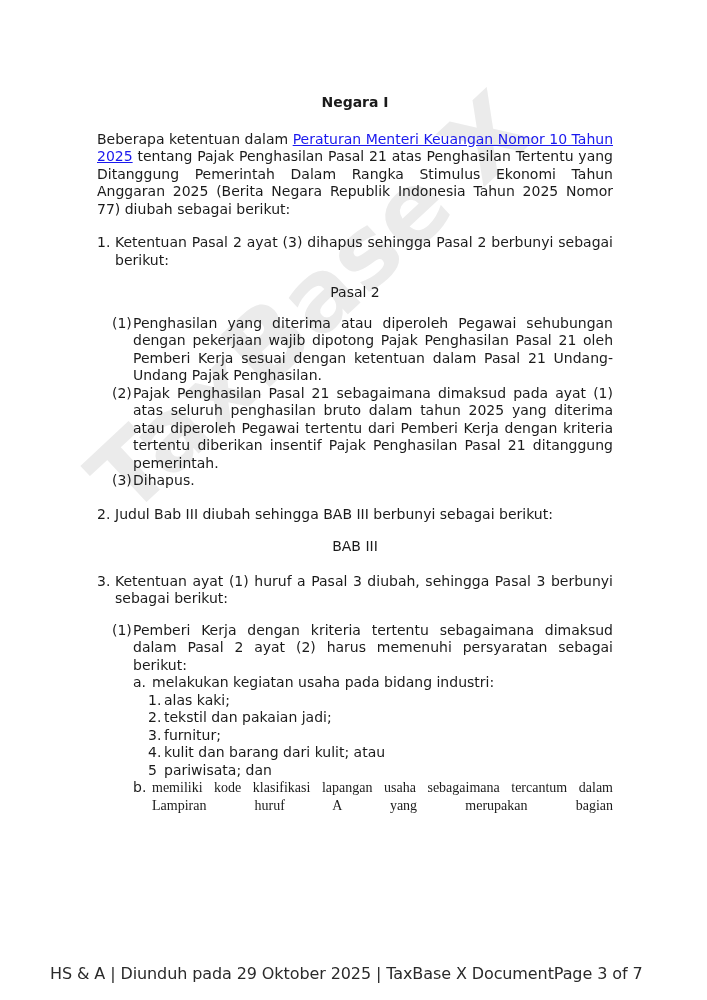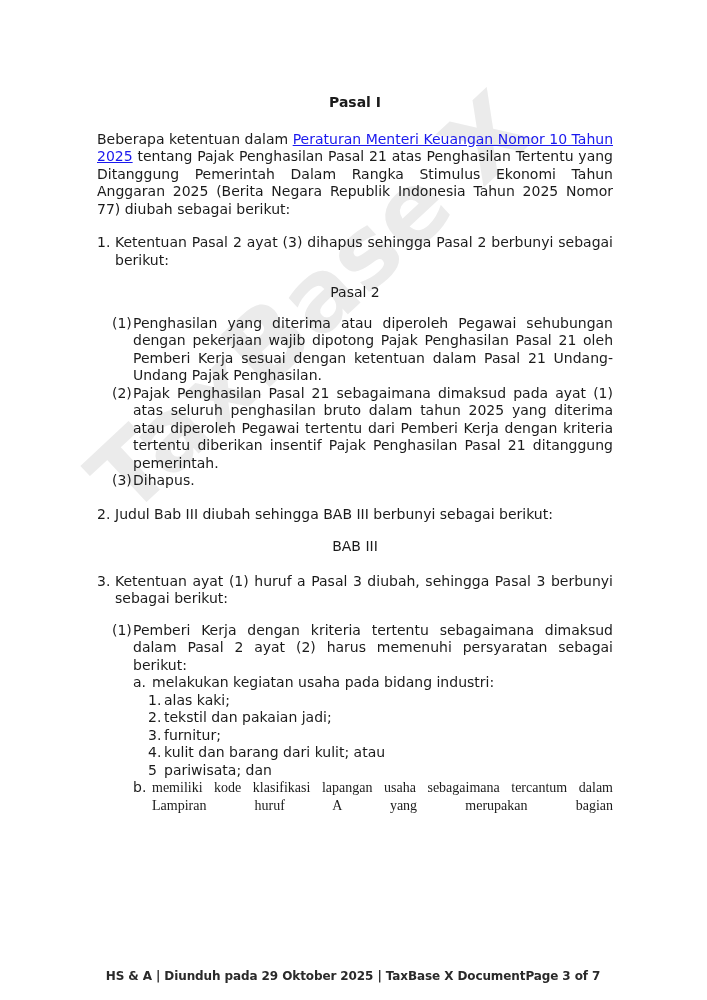--- a/index.html
+++ b/index.html
@@ -113,7 +113,7 @@
 
   <div class="content">
 
-    <div class="doc-title">Pasal I</div>
+    <div class="doc-title">Negara I</div>
 
     <p class="para">
       <span>Beberapa ketentuan dalam</span>

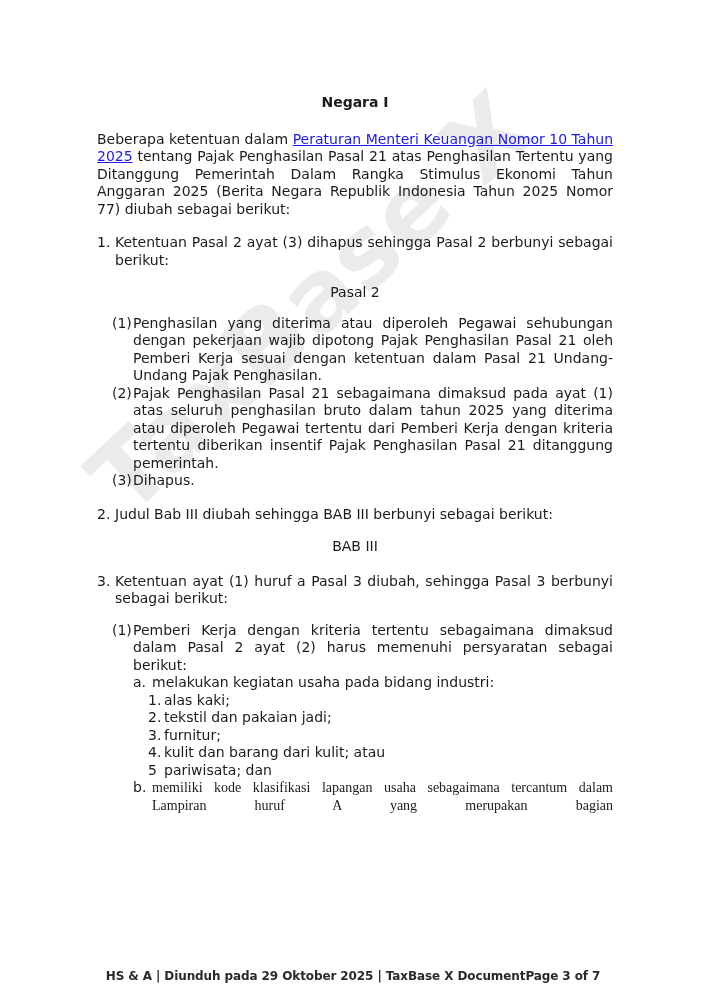--- a/index.html
+++ b/index.html
@@ -95,13 +95,12 @@
     right: 51px;
     bottom: 17px;
     display: flex;
-    justify-content: center;
+    justify-content: flex-start;
     align-items: baseline;
-    font-size: 12px;
+    font-size: 16px;
     letter-spacing: -0.1px;
     color: #2a2a2a;
     z-index: 1;
-    font-weight: bold;
   }
 </style>
 </head>

